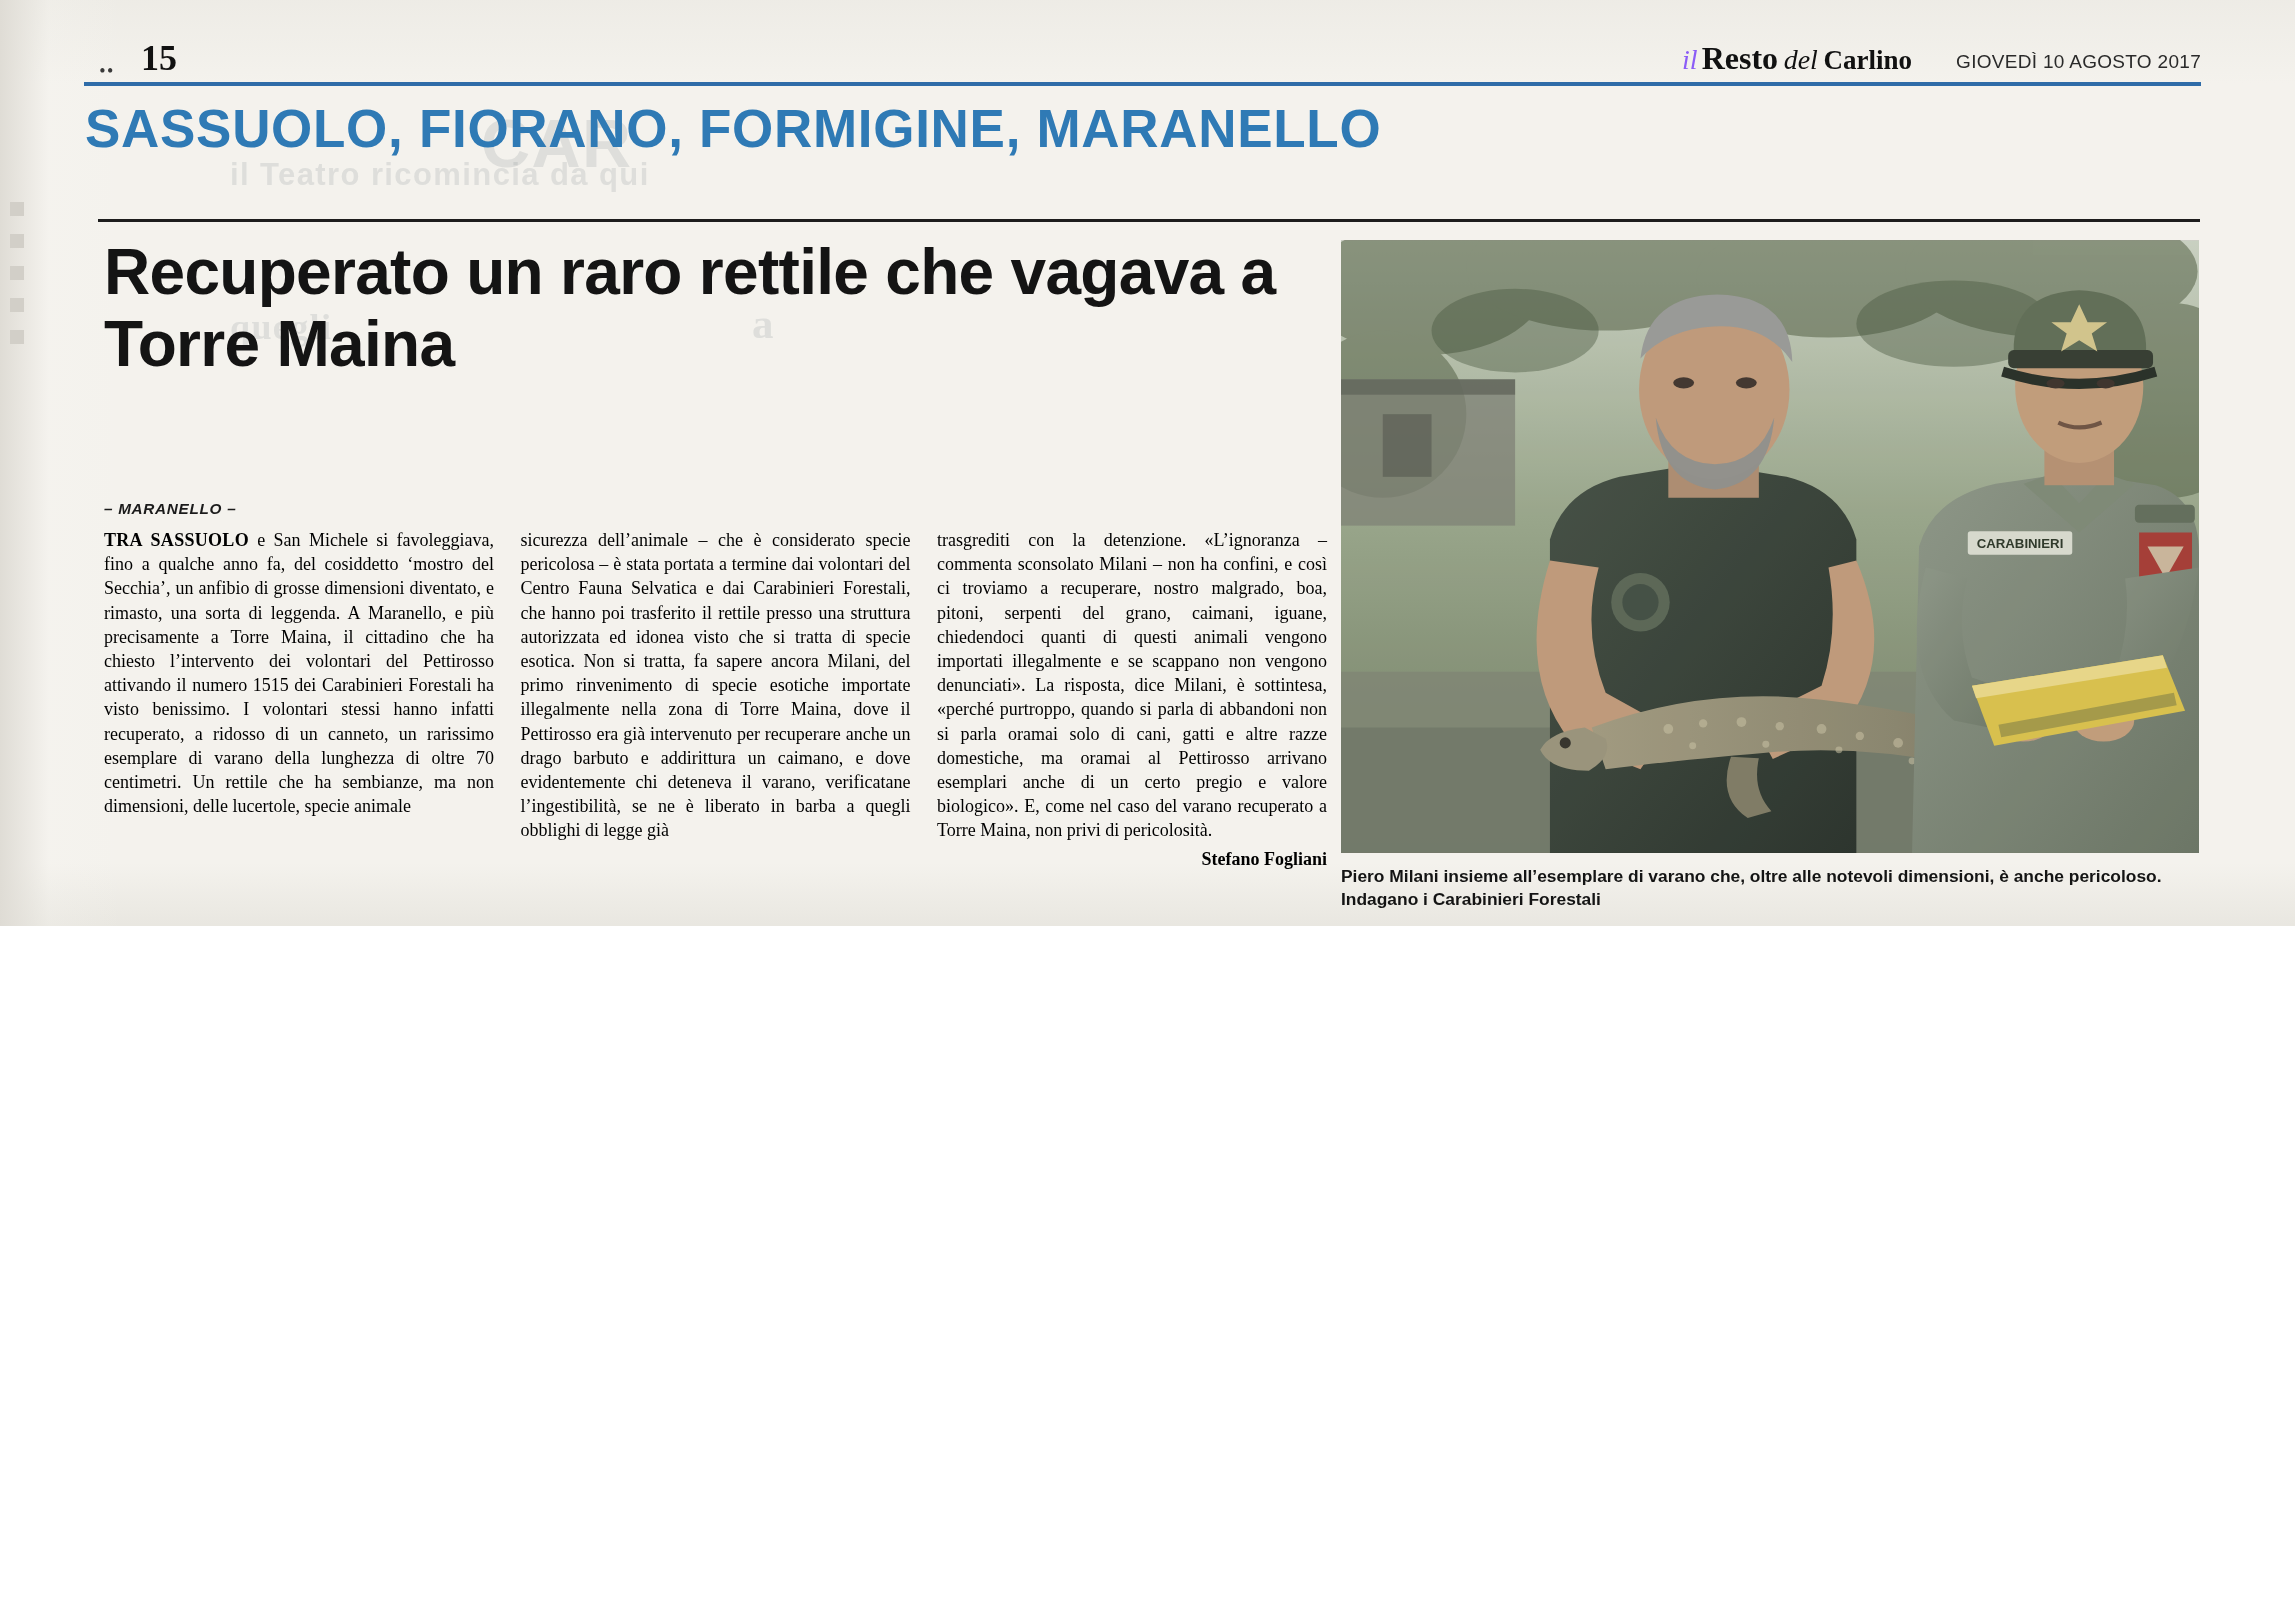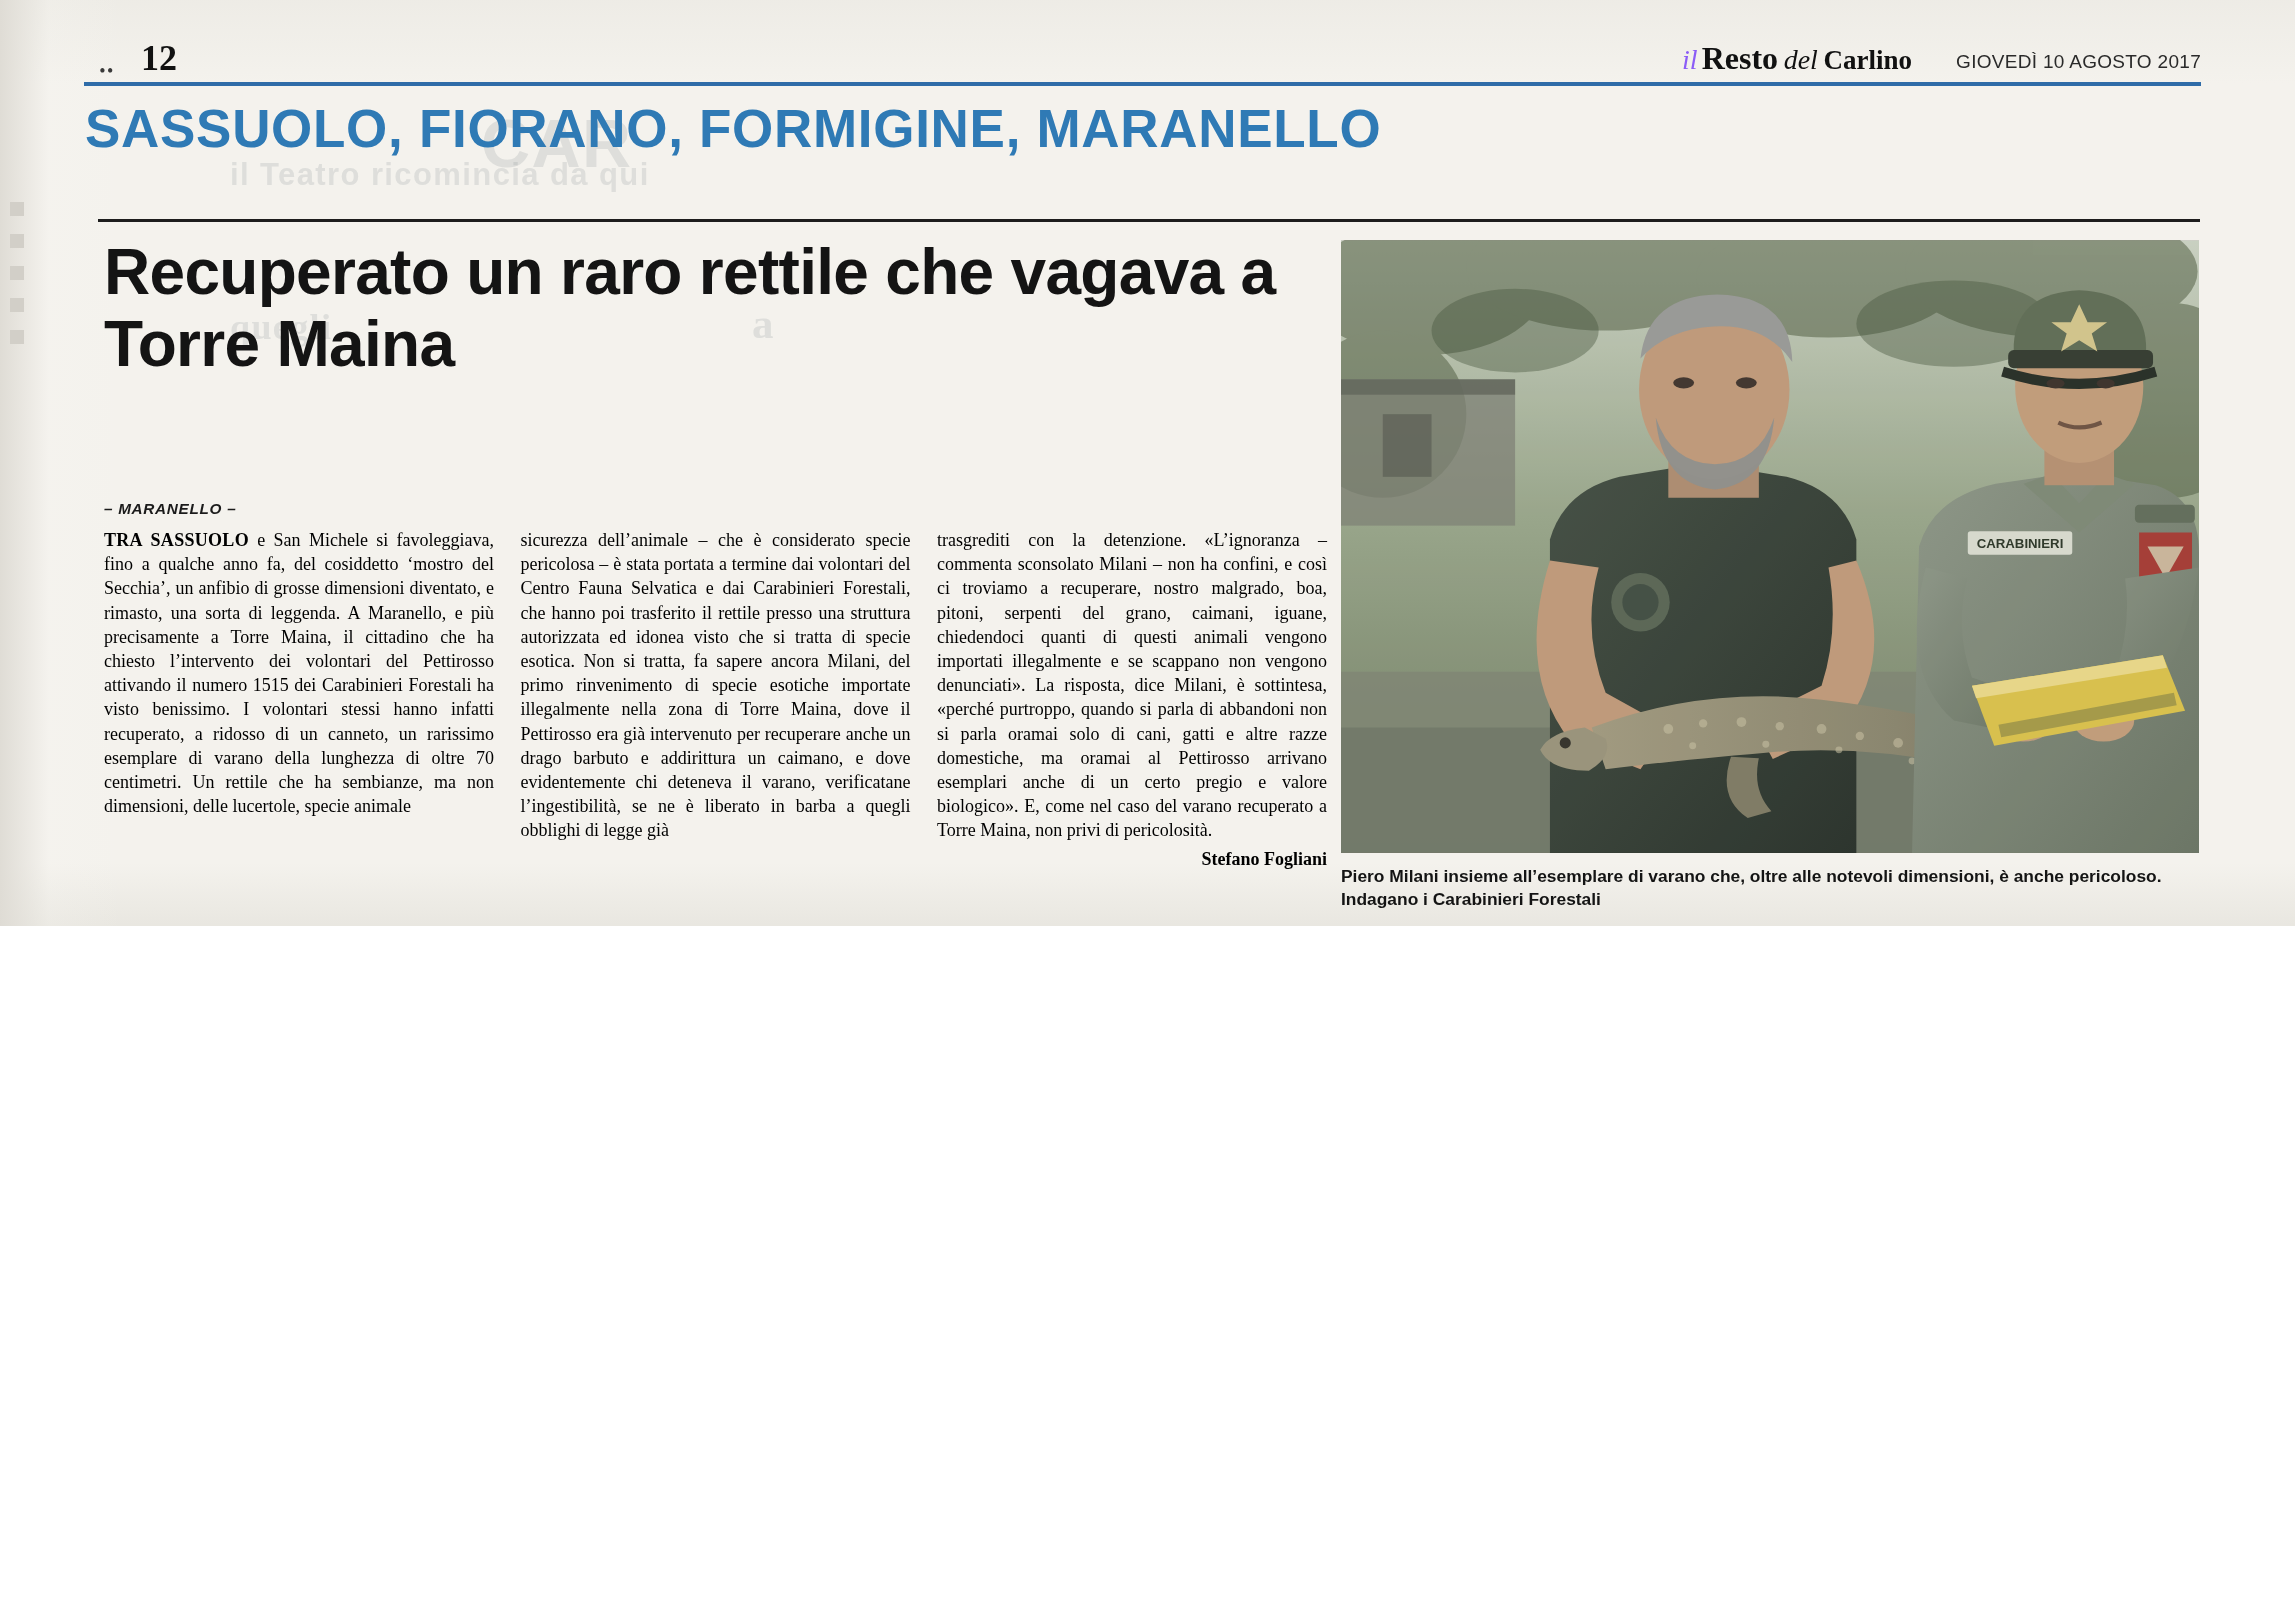--- a/index.html
+++ b/index.html
@@ -275,7 +275,7 @@
 
   <div class="masthead">
     <div class="folio-dots">••</div>
-    <div class="folio-number">12</div>
+    <div class="folio-number">15</div>
     <div class="brand">
       <span class="b-il">il</span><span class="b-resto">Resto</span><span class="b-del">del</span><span class="b-carlino">Carlino</span>
     </div>

